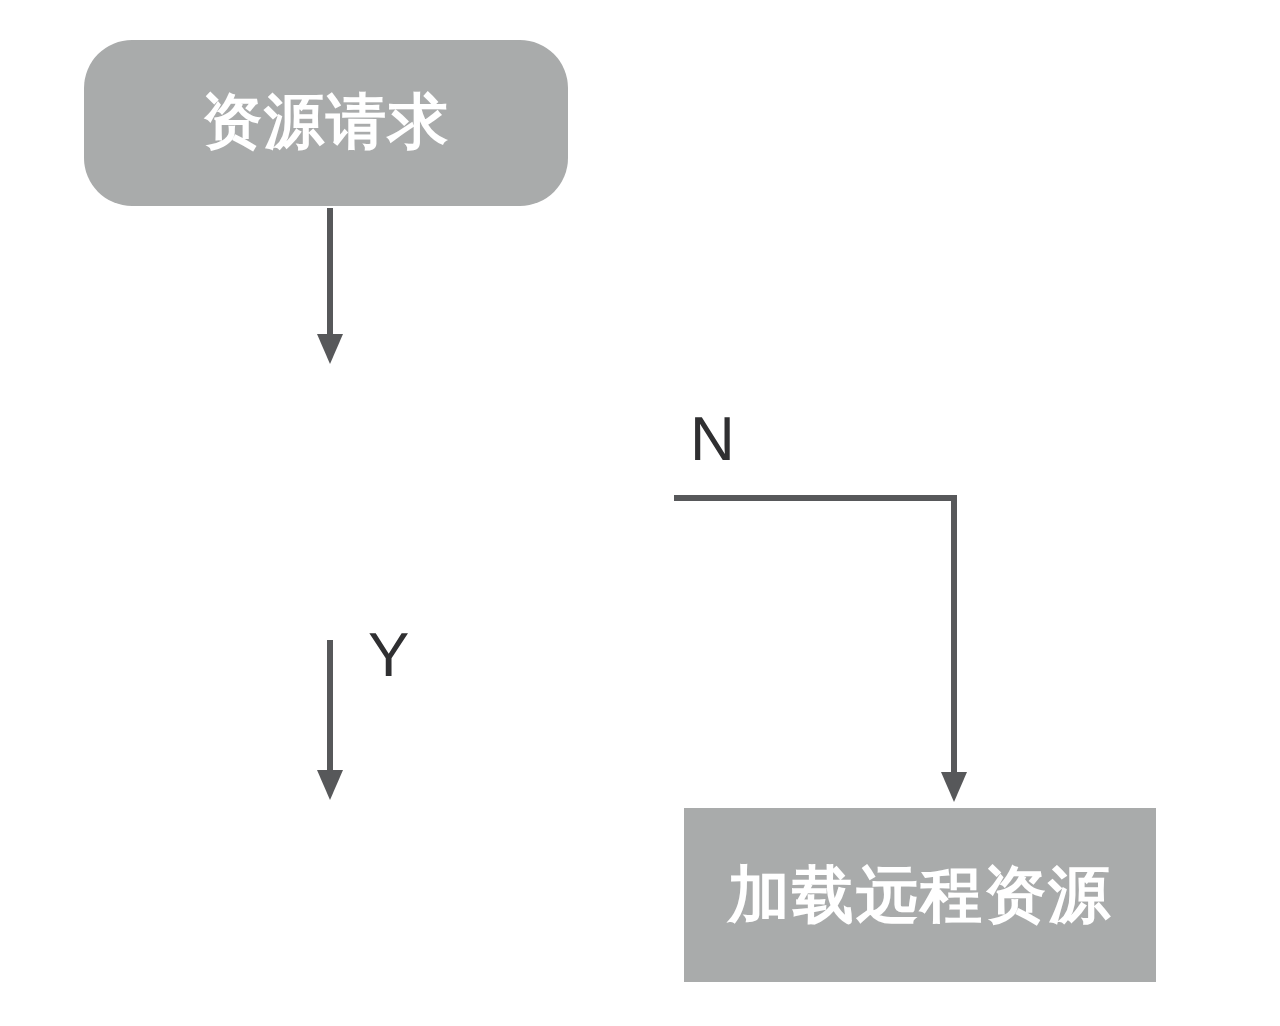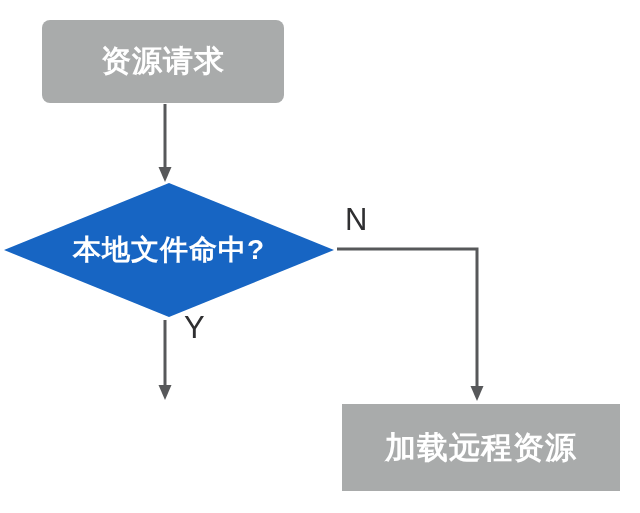--- a/index.html
+++ b/index.html
@@ -48,7 +48,7 @@
     top: 20px;
     width: 242px;
     height: 83px;
-    border-radius: 8px;
+    border-radius: 24px;
     background: var(--gray-node-fill, #A9ABAB);
     font-size: 30px;
   }

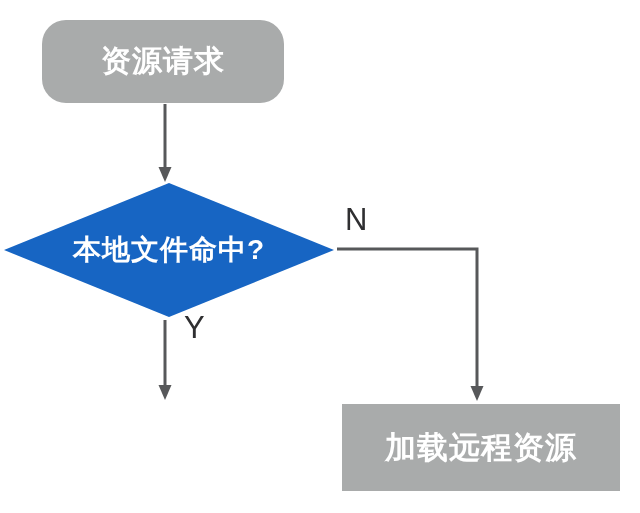--- a/index.html
+++ b/index.html
@@ -132,10 +132,6 @@
     <span class="node-label">资源请求</span>
   </div>
 
-  <div class="node node-decision">
-    <div class="diamond-shape"></div>
-    <span class="node-label">本地文件命中?</span>
-  </div>
 
   <span class="edge-label edge-label-no">N</span>
 

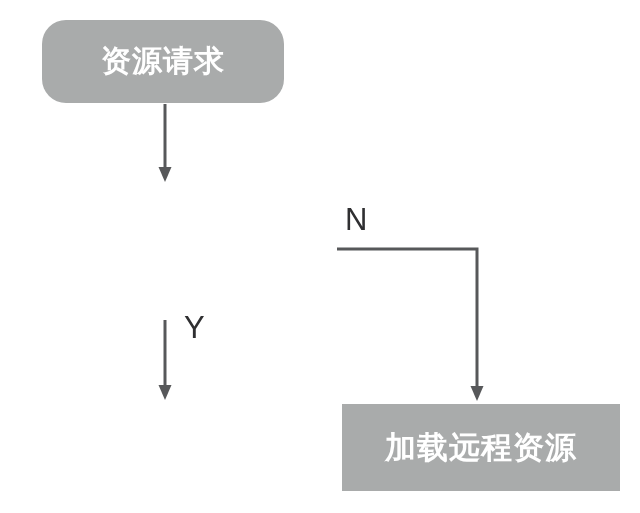--- a/index.html
+++ b/index.html
@@ -84,7 +84,7 @@
   .node-load-remote {
     left: 342px;
     top: 404px;
-    width: 278px;
+    width: 236px;
     height: 87px;
     background: var(--gray-node-fill, #A9ABAB);
     font-size: 31px;

